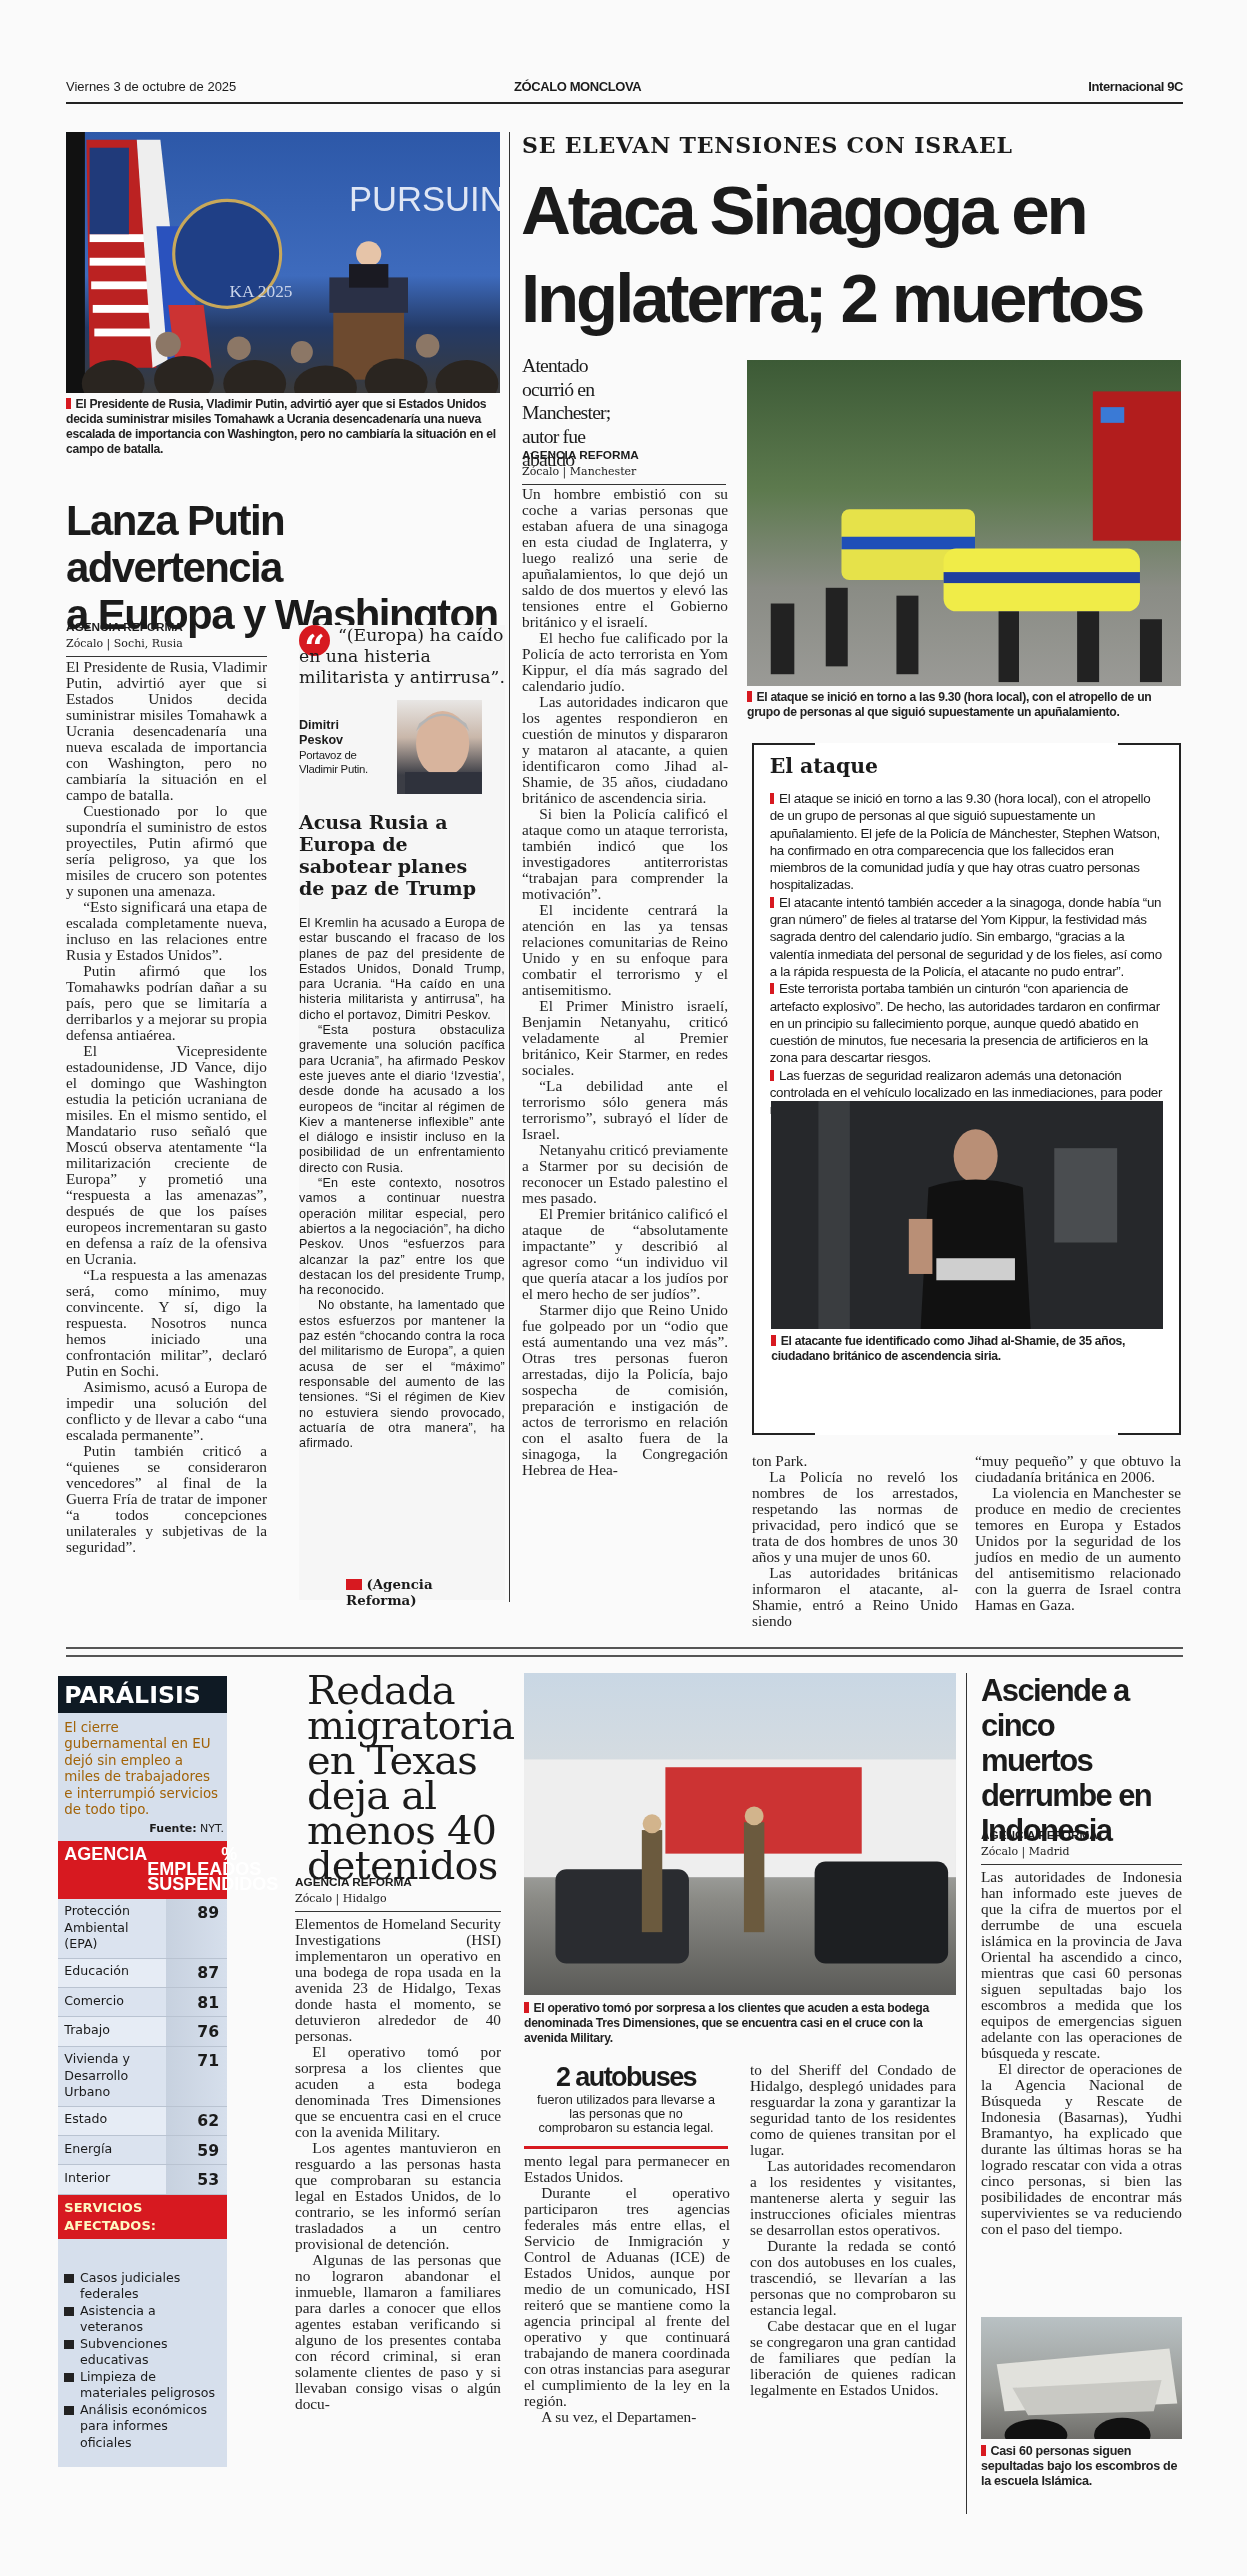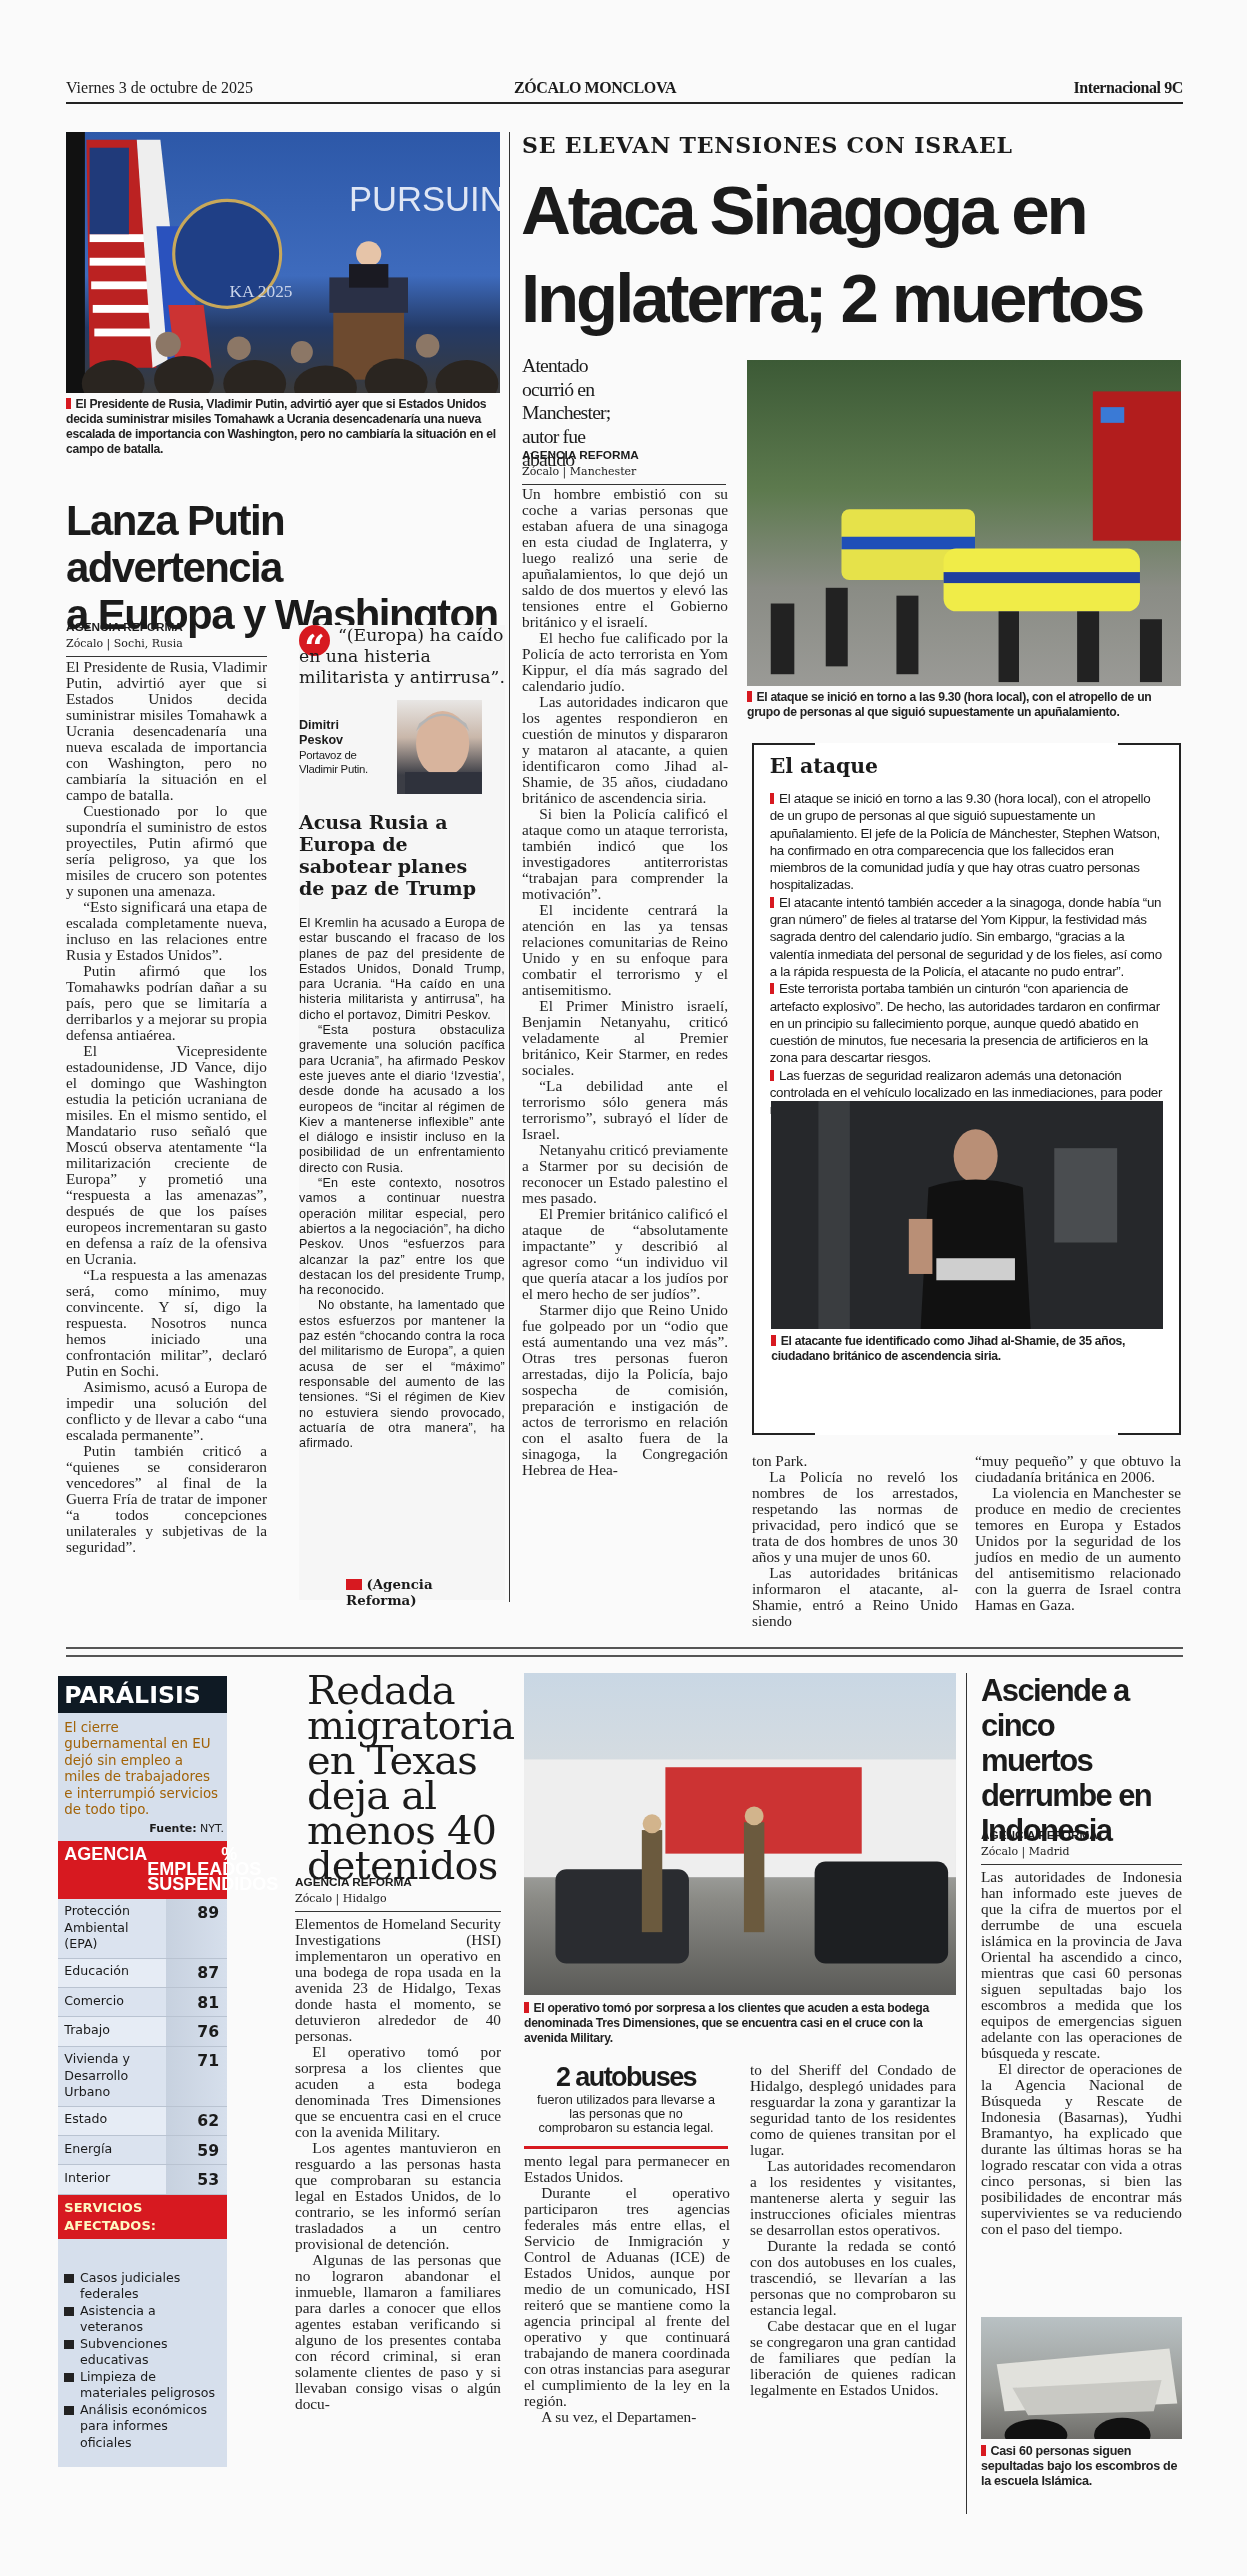--- a/index.html
+++ b/index.html
@@ -6,7 +6,7 @@
   html, body { background: #fafafa; }
   body { width: 1248px; height: 2576px; position: relative; overflow: hidden; color: #1b1b1b; font-family: "DejaVu Serif", serif; }
   .abs { position: absolute; }
-  .hdr { left: 66px; top: 77px; width: 1117px; height: 27px; border-bottom: 2.4px solid #222; font-family: Liberation Serif, serif; font-size: 16px; }
+  .hdr { left: 66px; top: 77px; width: 1117px; height: 27px; border-bottom: 2.4px solid #222; font-family: Liberation Sans, sans-serif; font-size: 13px; }
   .hdr .date { position: absolute; left: 0; top: 1.6px; }
   .hdr .paper { position: absolute; left: 448px; top: 1.6px; font-weight: bold; letter-spacing: -0.4px; }
   .hdr .section { position: absolute; right: 0; top: 1.6px; font-weight: bold; letter-spacing: -0.4px; }

